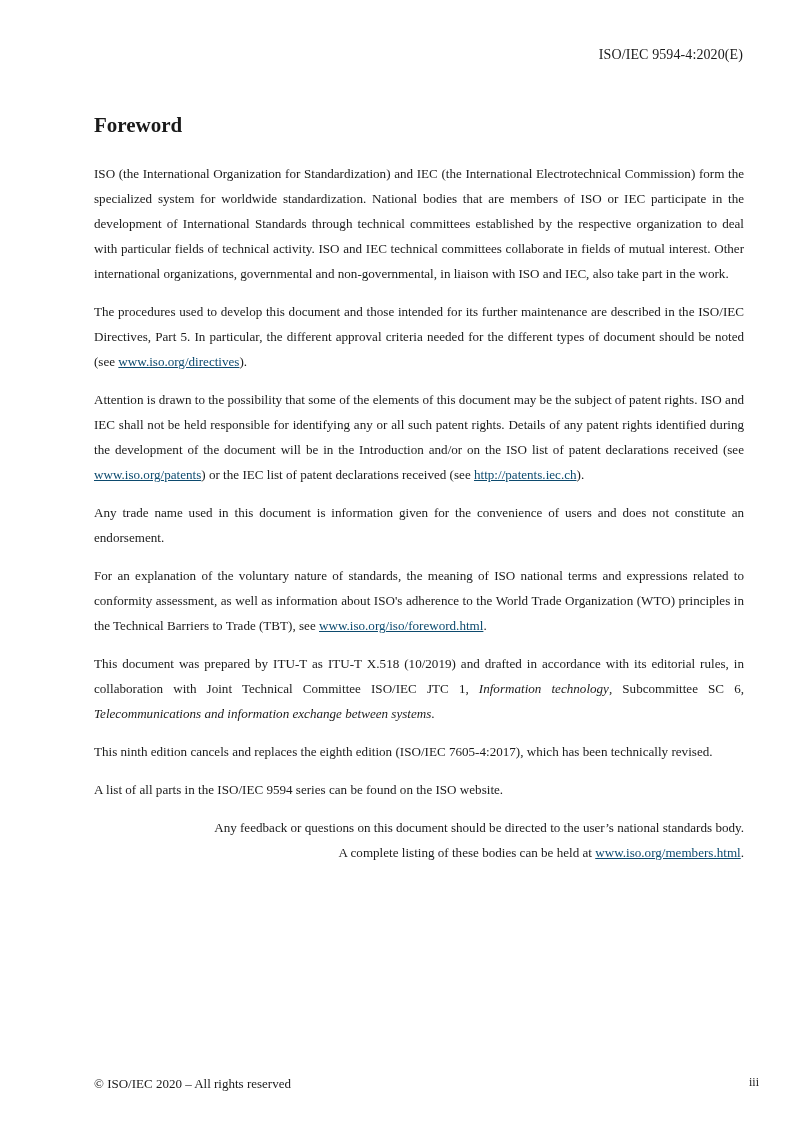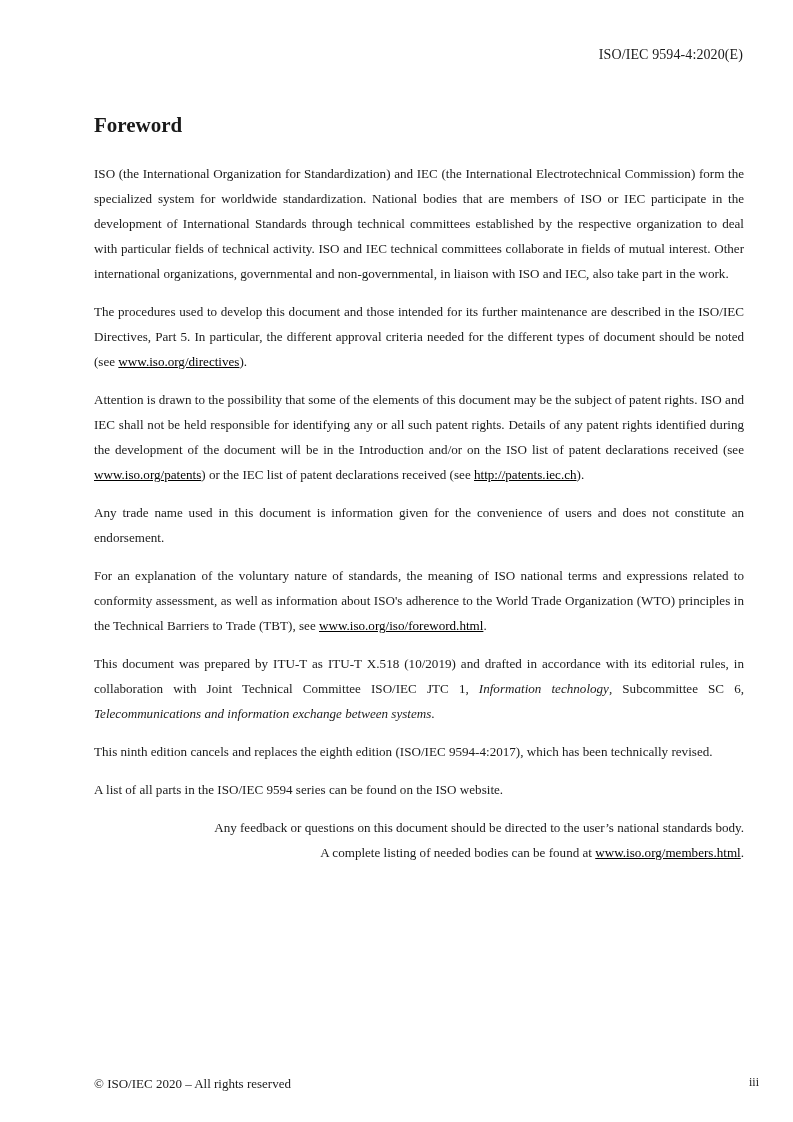--- a/index.html
+++ b/index.html
@@ -44,7 +44,7 @@
       text-align: justify;
     }
     .content a {
-      color: #000000;
+      color: #0c4a6e;
       text-decoration: underline;
     }
     .content em { font-style: italic; }

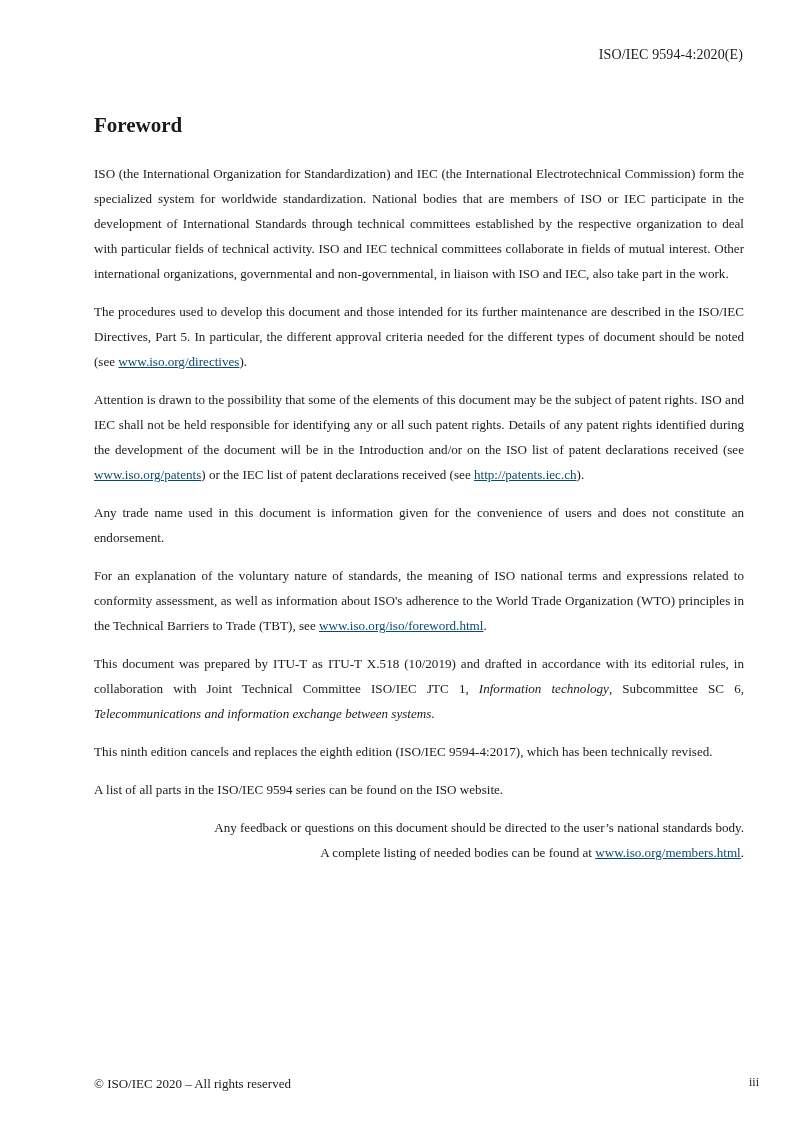--- a/index.html
+++ b/index.html
@@ -84,7 +84,7 @@
 
     <p><span>This document was prepared by ITU-T as ITU-T X.518 (10/2019) and drafted in accordance with its editorial rules, in collaboration with Joint Technical Committee ISO/IEC JTC 1, </span><em>Information technology</em><span>, Subcommittee SC 6, </span><em>Telecommunications and information exchange between systems</em><span>.</span></p>
 
-    <p>This ninth edition cancels and replaces the eighth edition (ISO/IEC 9594-4:2017), which has been technically revised.</p>
+    <p>This ninth edition cancels and replaces the eighth edition (ISO/IEC 7605-4:2017), which has been technically revised.</p>
 
     <p>A list of all parts in the ISO/IEC 9594 series can be found on the ISO website.</p>
 

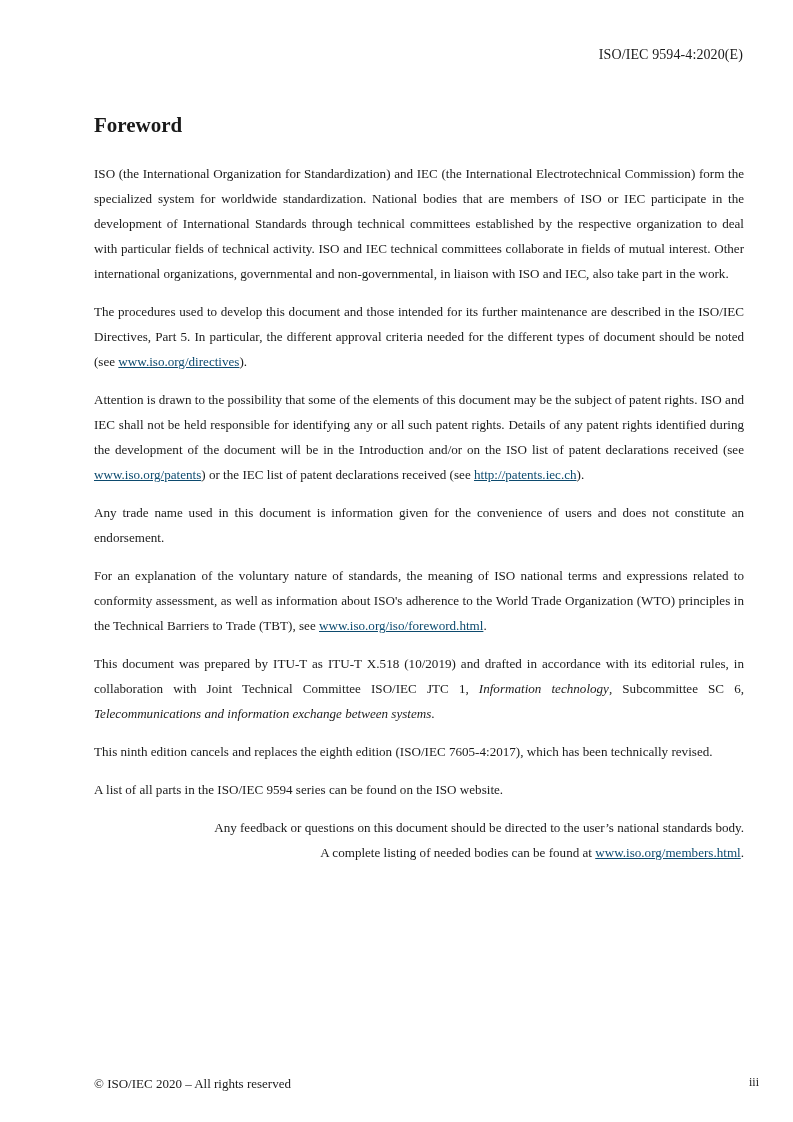--- a/index.html
+++ b/index.html
@@ -88,7 +88,7 @@
 
     <p>A list of all parts in the ISO/IEC 9594 series can be found on the ISO website.</p>
 
-    <p style="text-align:right"><span>Any feedback or questions on this document should be directed to the user’s national standards body.</span><br><span>A complete listing of needed bodies can be found at </span><a href="#">www.iso.org/members.html</a><span>.</span></p>
+    <p style="text-align:right"><span>Any feedback or questions on this document should be directed to the user’s national standards body.</span><br><span>A complete listing of these bodies can be held at </span><a href="#">www.iso.org/members.html</a><span>.</span></p>
 
   </div>
 

